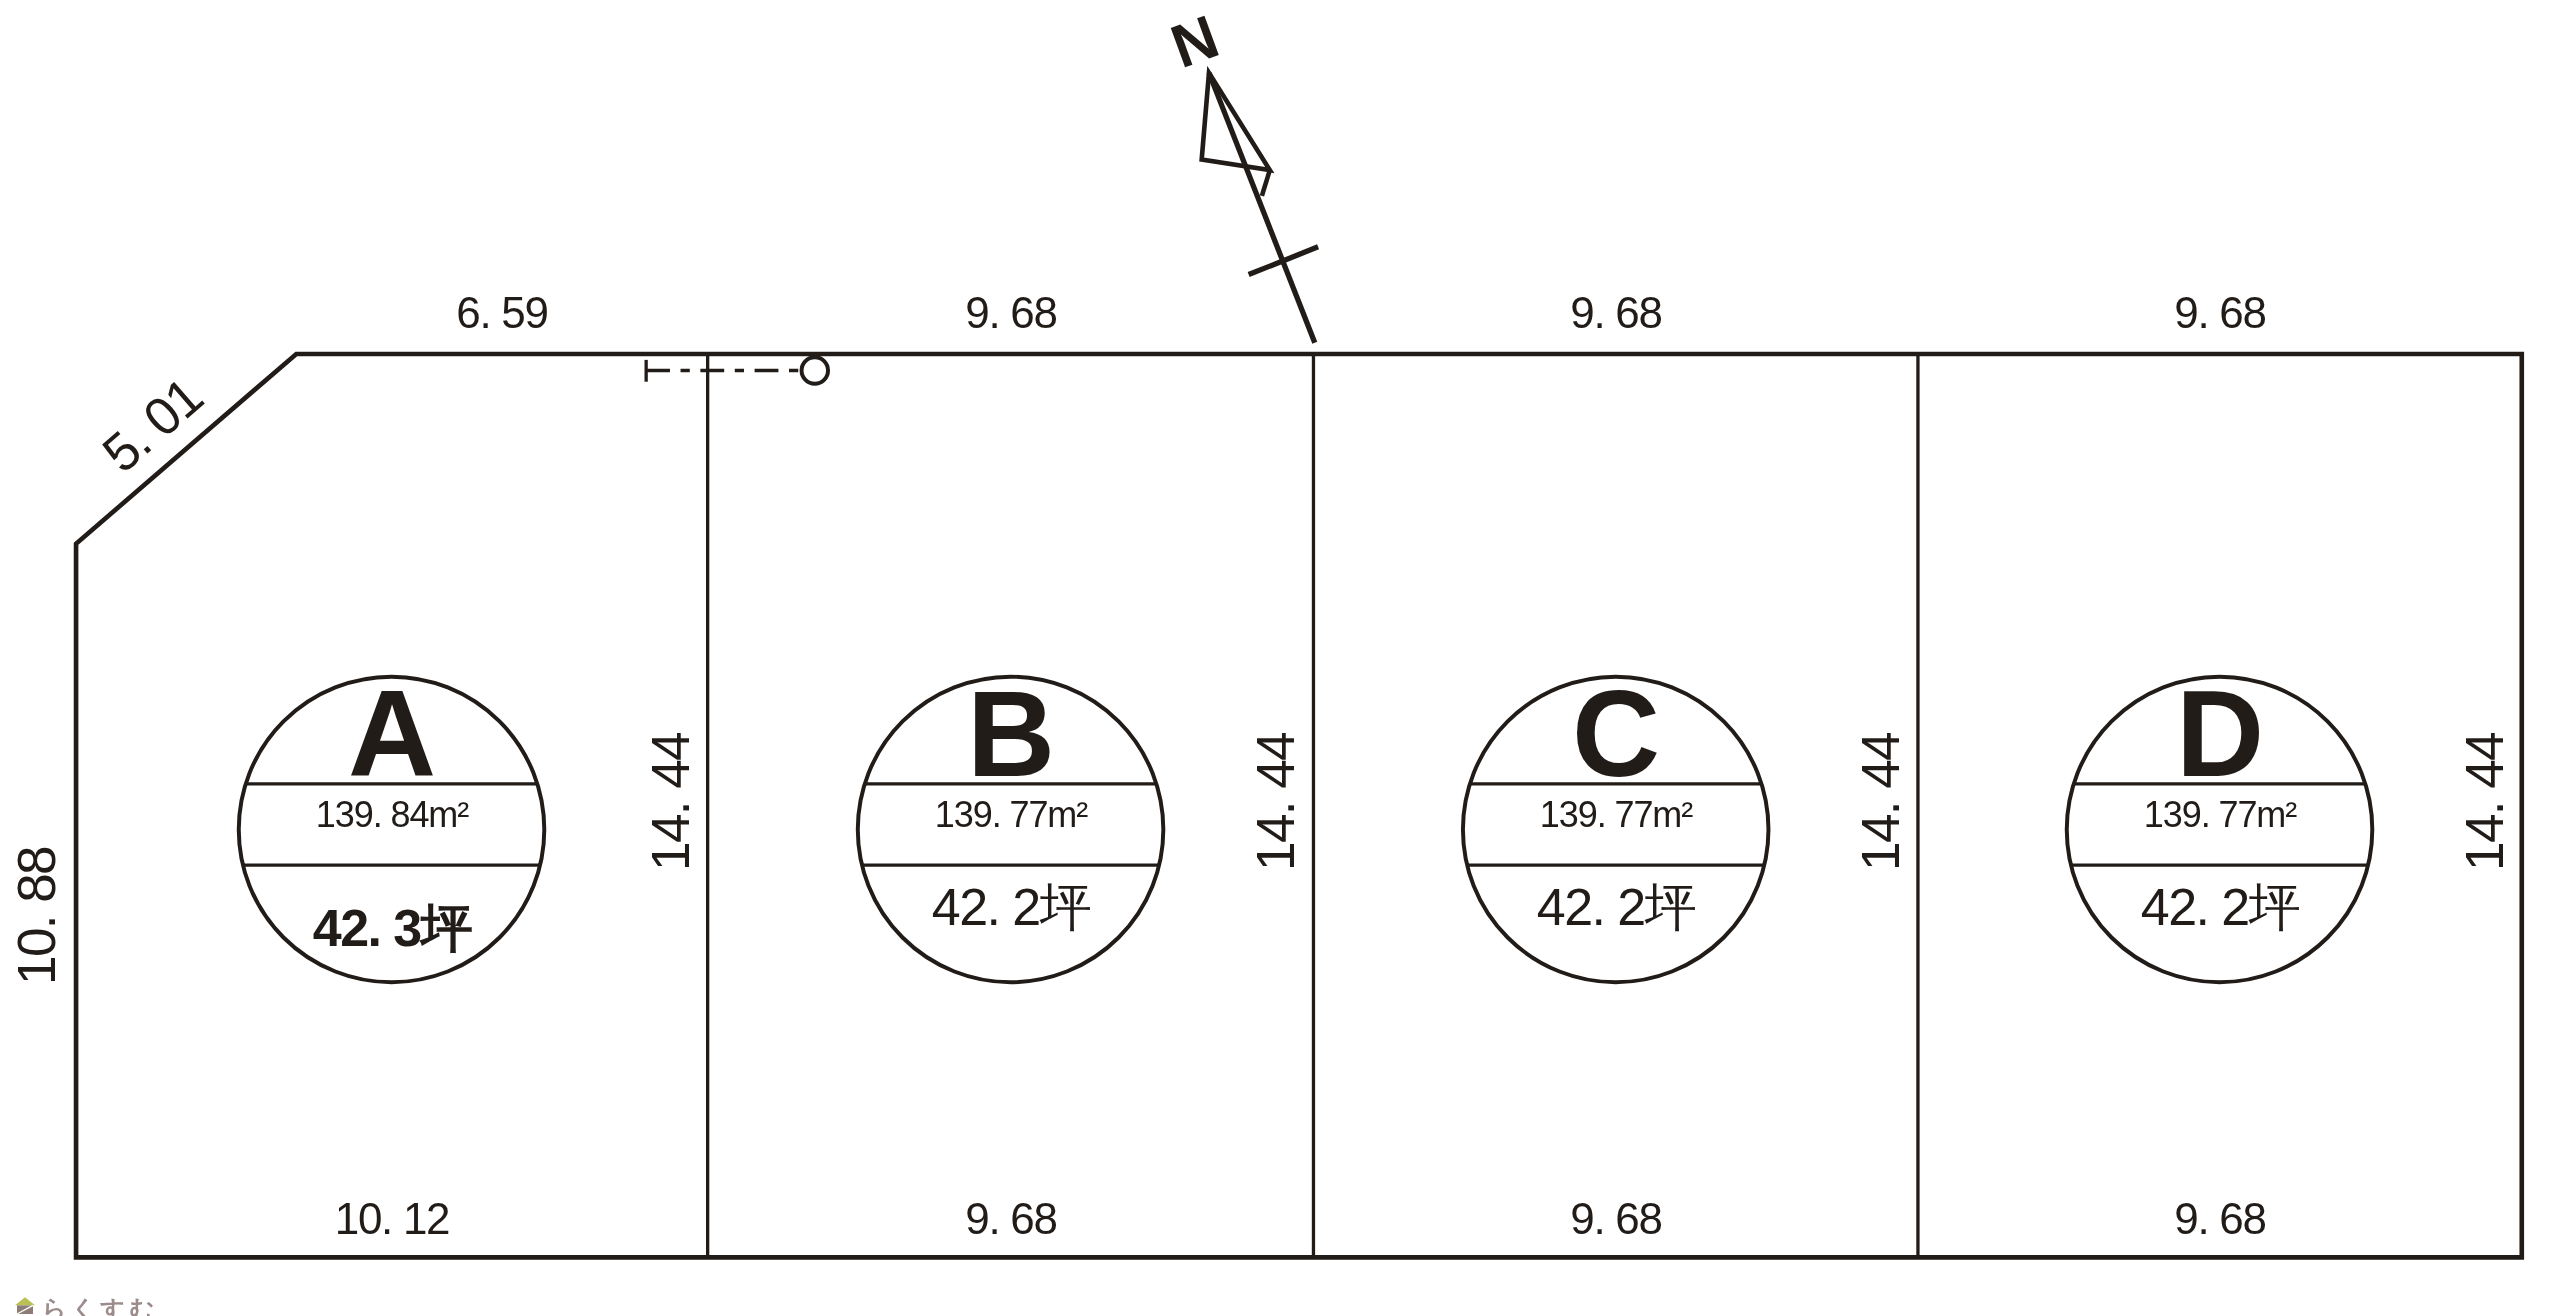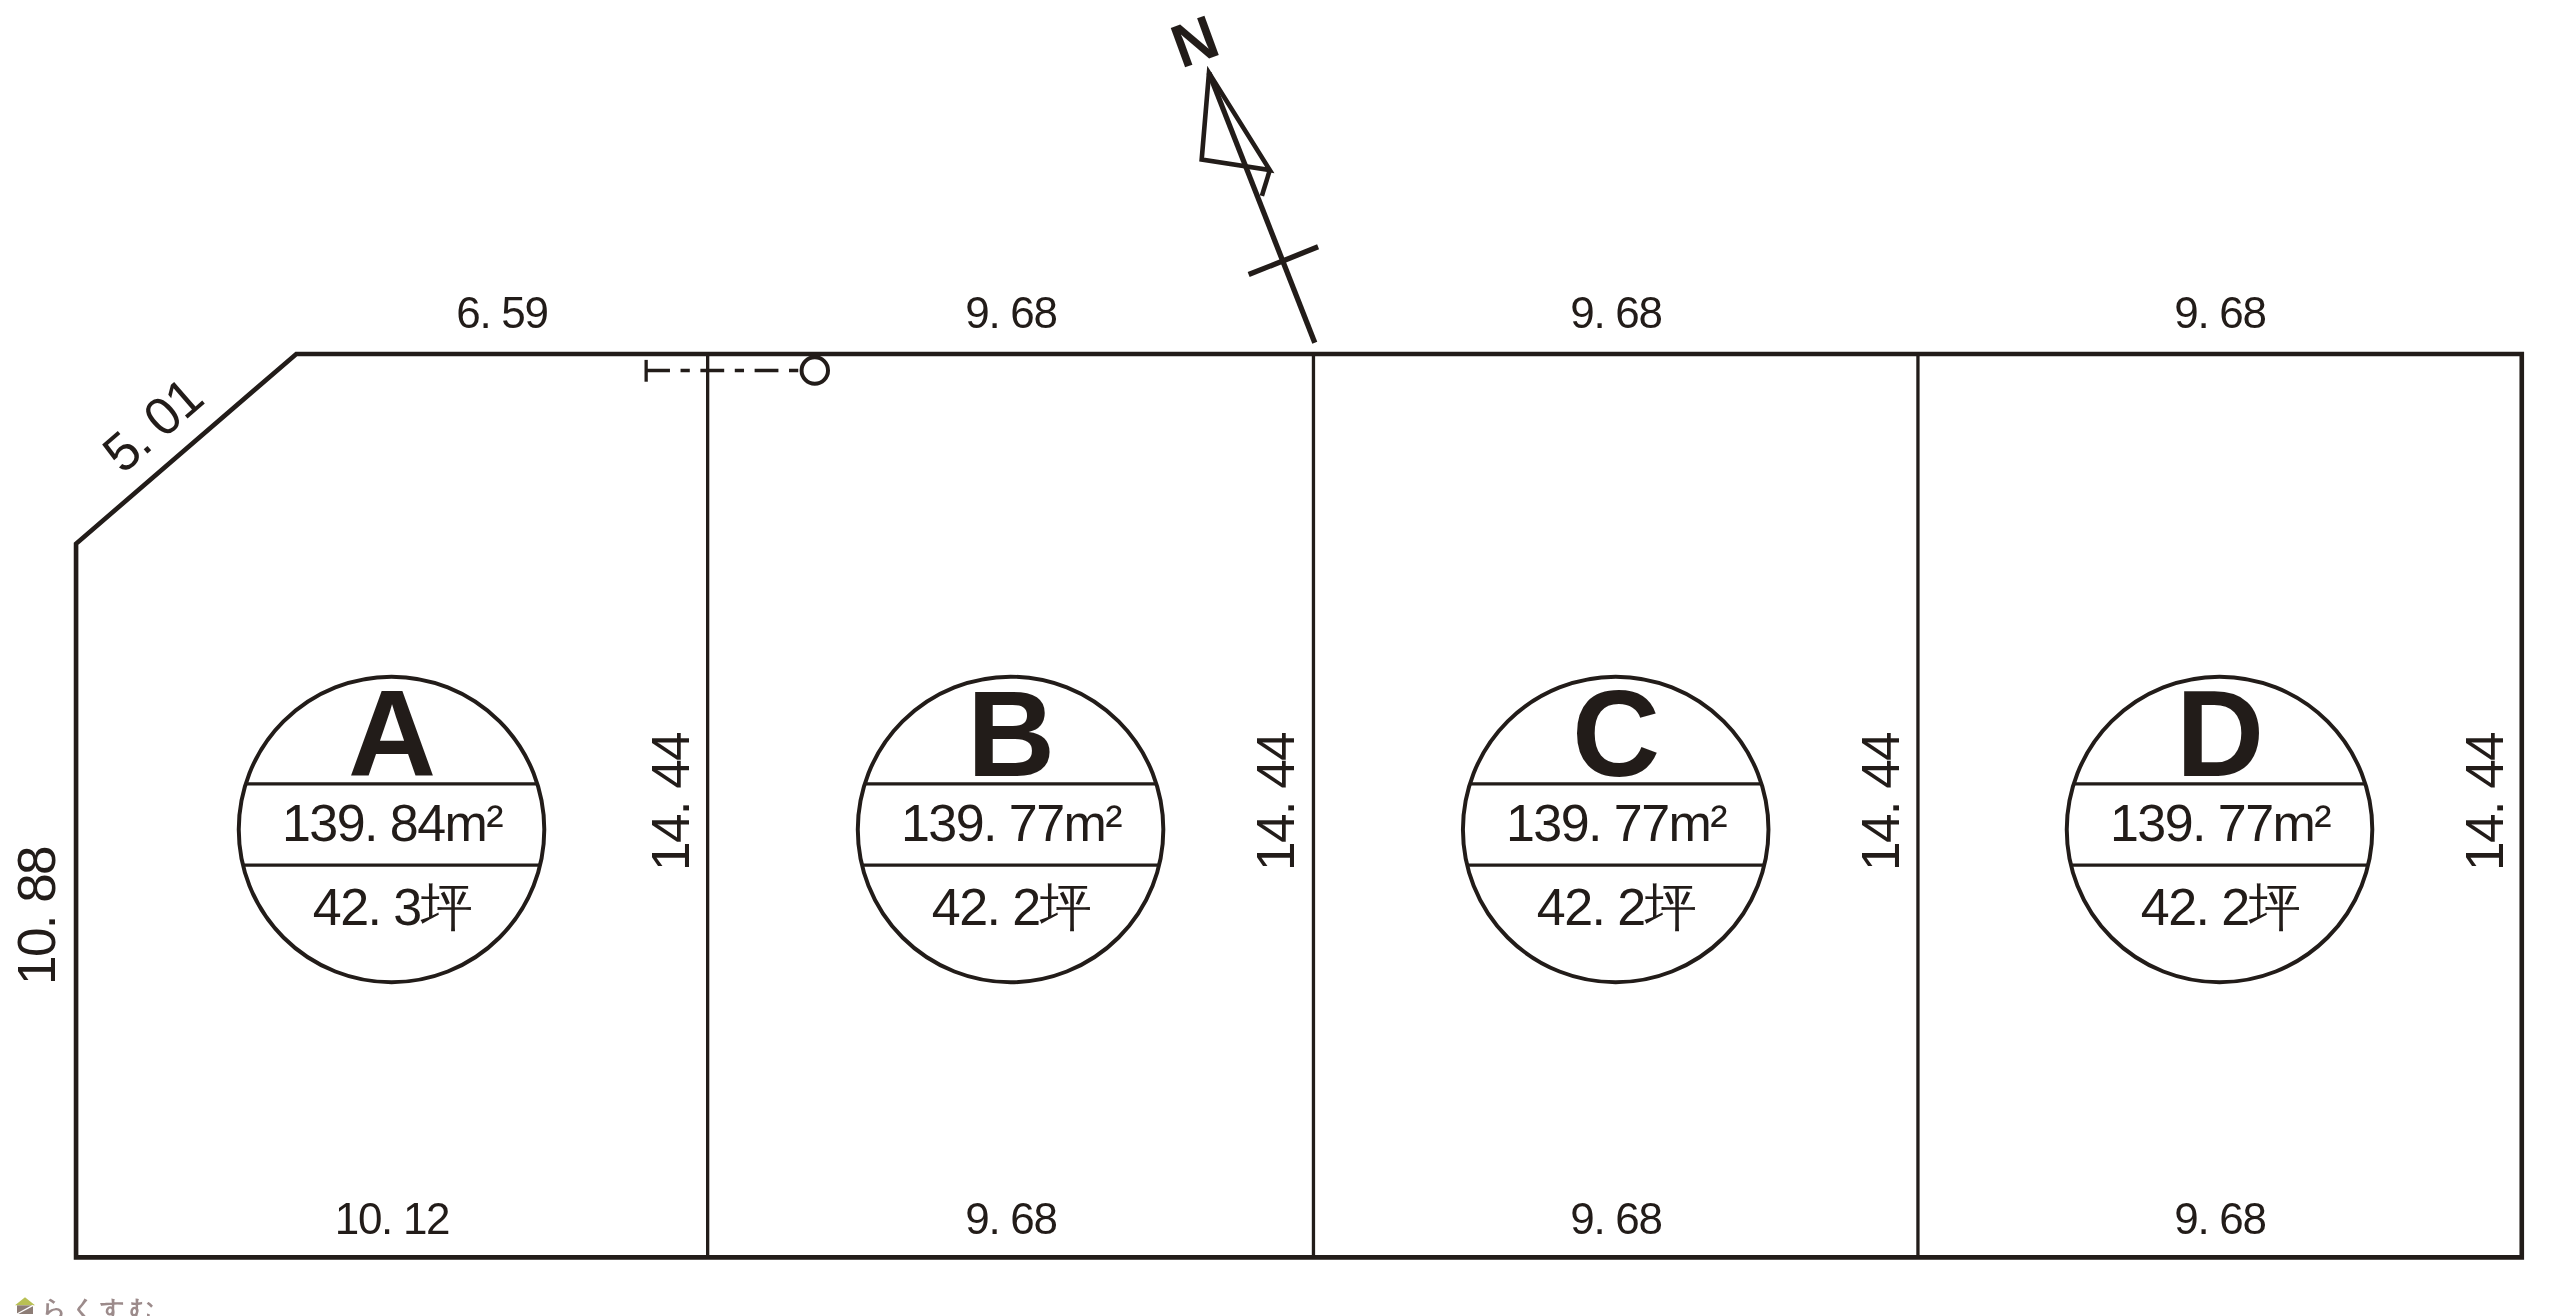--- a/index.html
+++ b/index.html
@@ -24,7 +24,7 @@
   .dim-diag{font-size:53px;transform:translate(-50%,-50%) rotate(-41deg);}
   .north-n{font-size:61px;font-weight:700;transform:translate(-50%,-50%) rotate(-20deg);letter-spacing:0;}
   .lot-letter{font-size:122px;font-weight:700;transform:translateX(-50%);letter-spacing:0;}
-  .lot-area{font-size:52px;transform:translateX(-50%);}
+  .lot-area{font-size:36px;transform:translateX(-50%);}
   .lot-tsubo{font-size:52px;transform:translateX(-50%);}
   .watermark{
     position:absolute;left:42px;top:1297px;

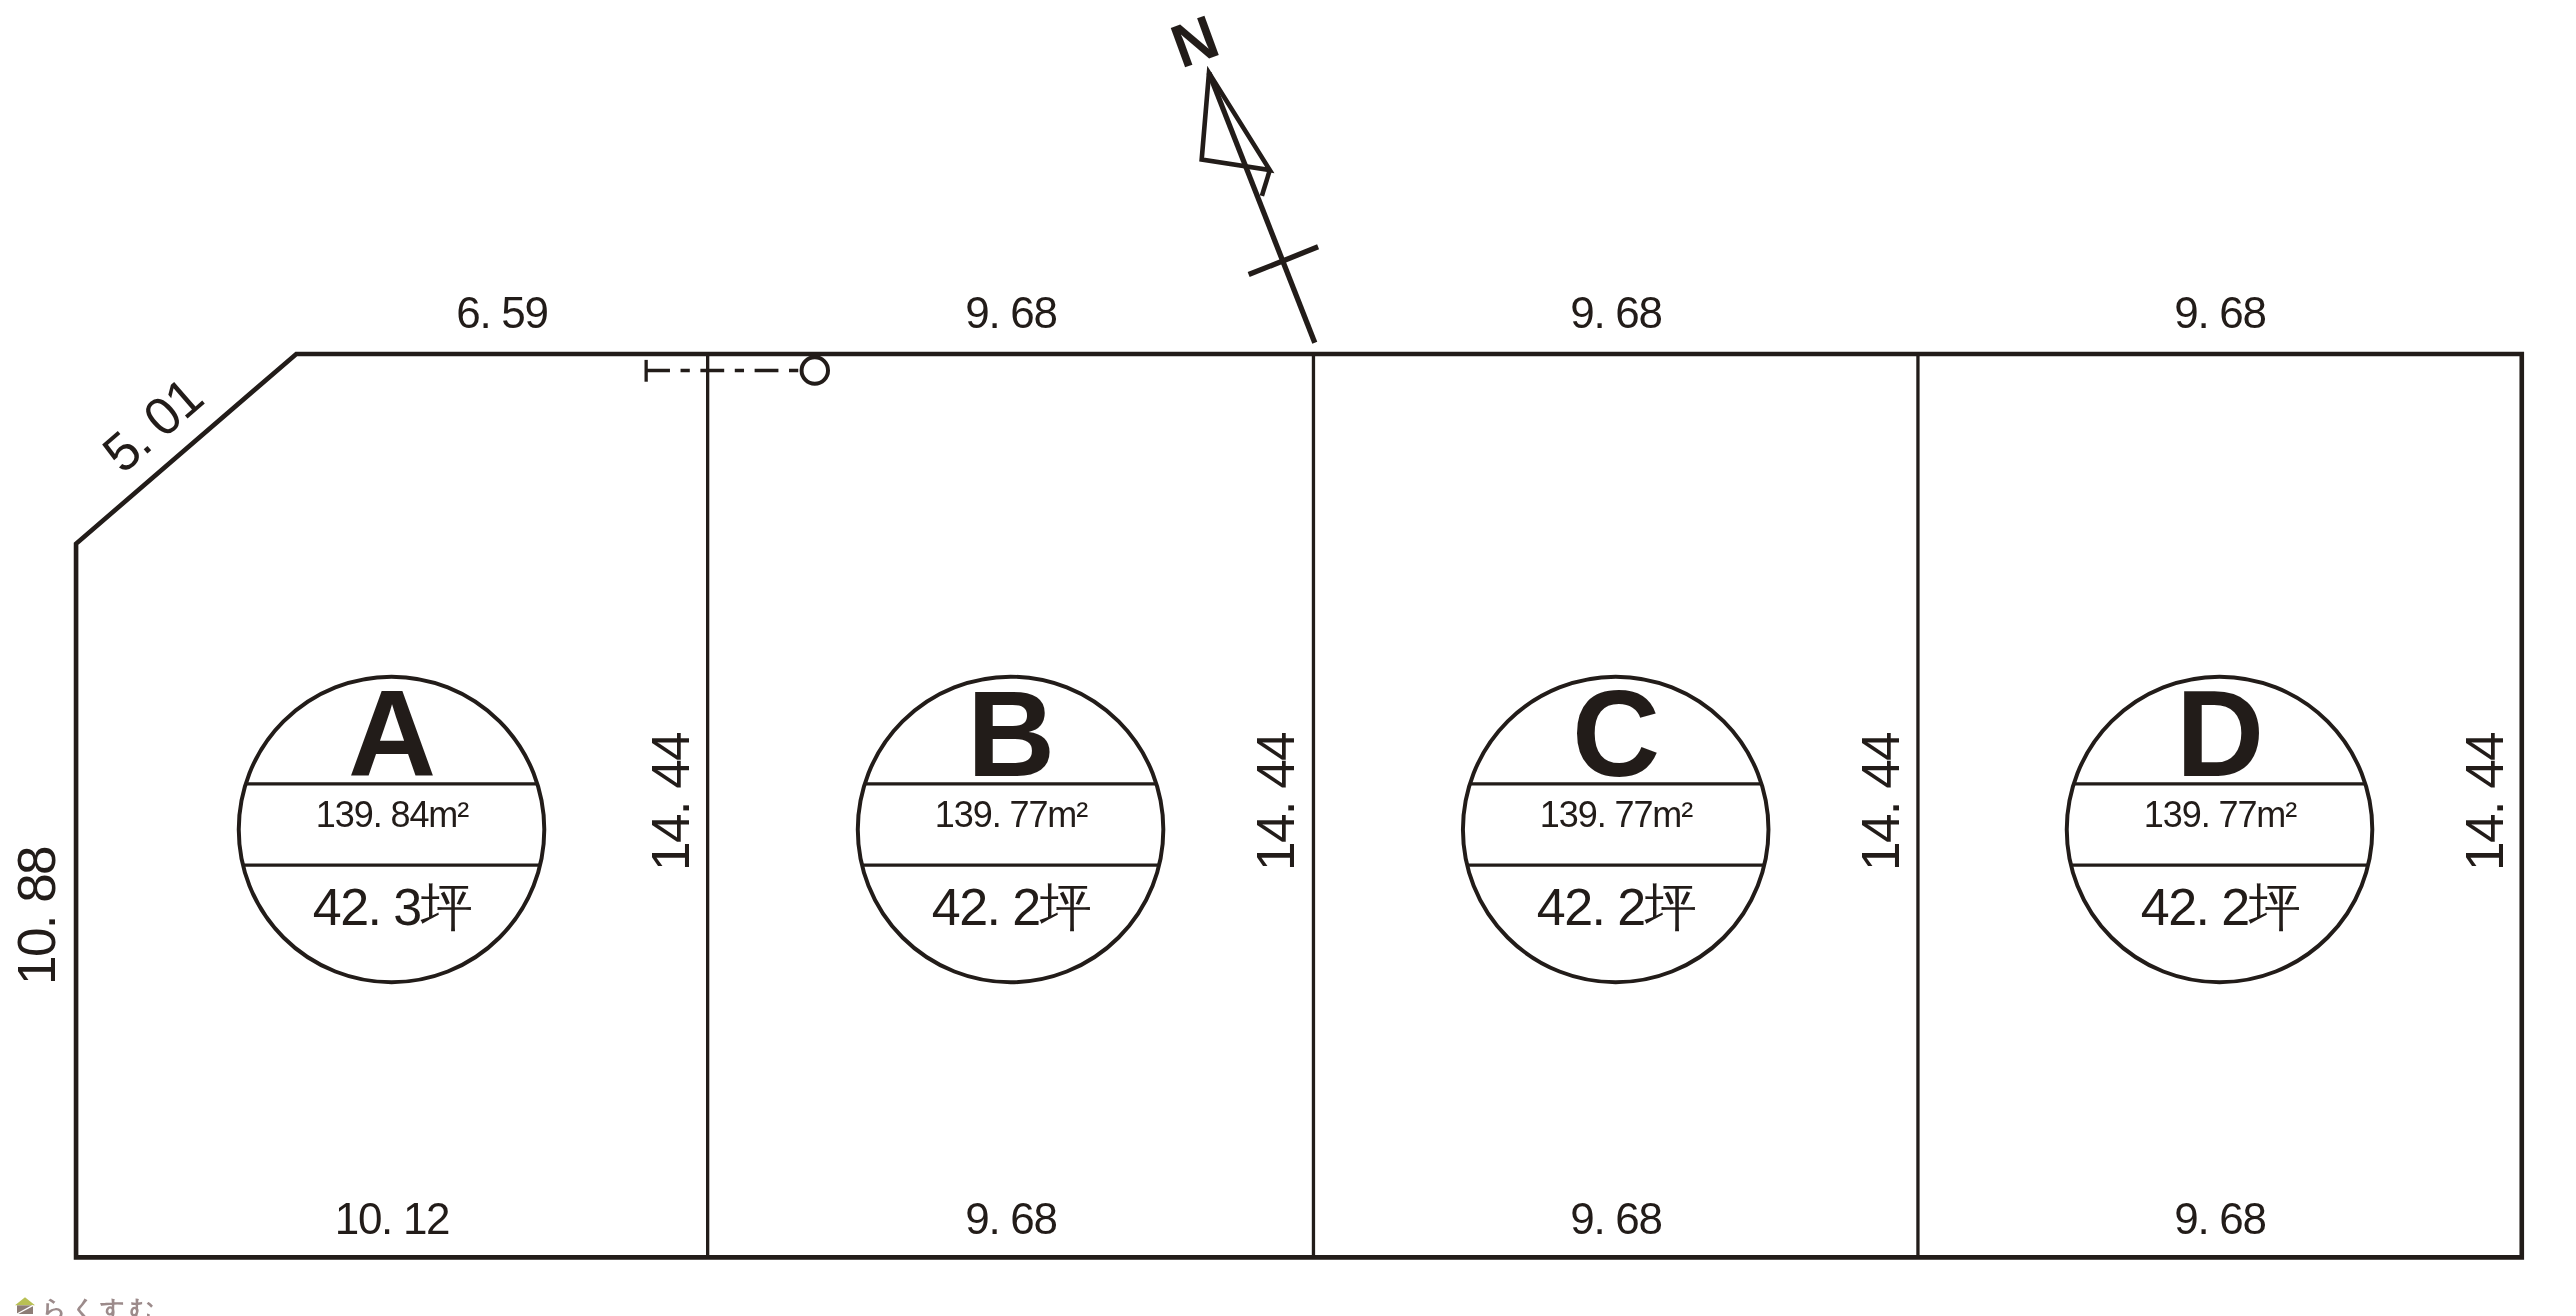--- a/index.html
+++ b/index.html
@@ -103,7 +103,7 @@
 
   <div class="lbl lot-letter" style="left:392px;top:673px;">A</div>
   <div class="lbl lot-area" style="left:392px;top:797px;">139. 84m²</div>
-  <div class="lbl lot-tsubo" style="left:392px;top:881px;">42. 3坪</div>
+  <div class="lbl lot-tsubo" style="left:392px;top:902px;font-weight:bold;">42. 3坪</div>
 
   <div class="lbl lot-letter" style="left:1011px;top:673px;">B</div>
   <div class="lbl lot-area" style="left:1011px;top:797px;">139. 77m²</div>

